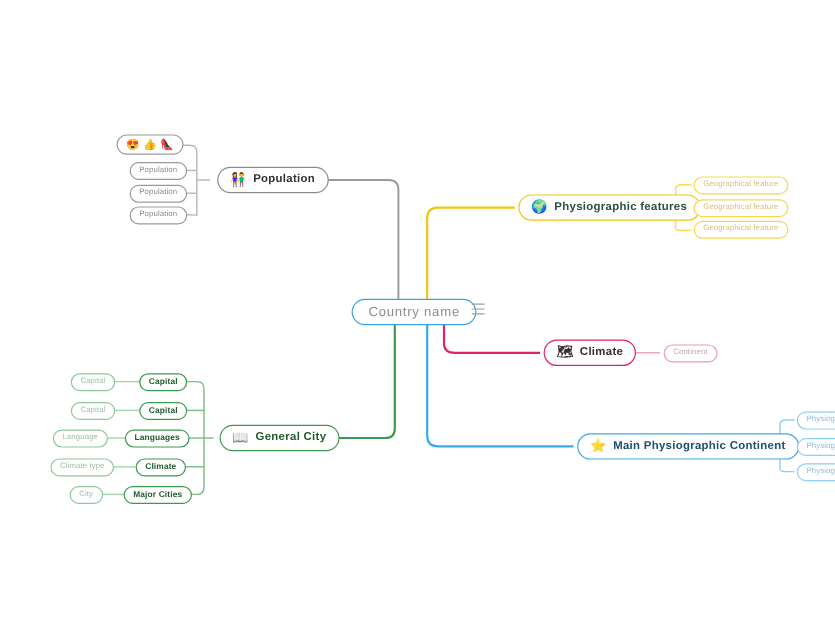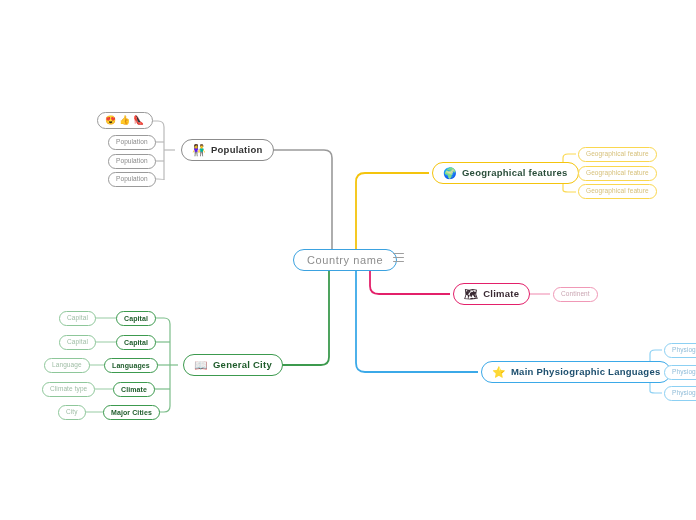--- a/index.html
+++ b/index.html
@@ -241,7 +241,7 @@
 
   <div class="node topic t-yellow" style="left:432px; top:162px;">
     <span class="emoji">🌍</span>
-    <span>Geographical features</span>
+    <span>Physiographic features</span>
   </div>
 
   <div class="node sub t-yellow-light" style="left:578px; top:147px;">

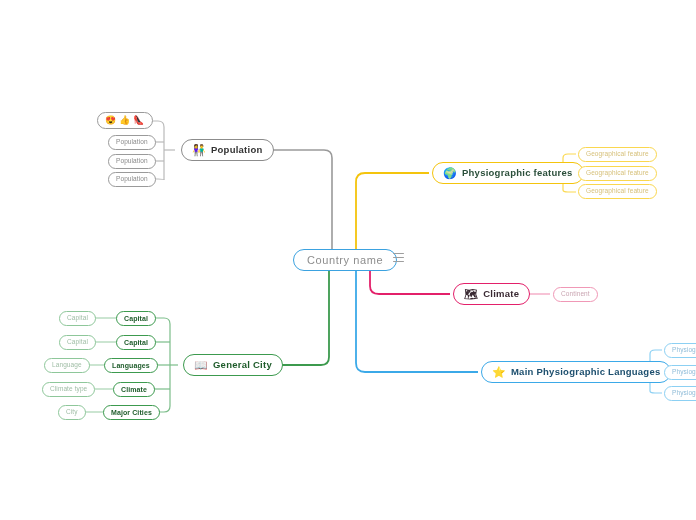--- a/index.html
+++ b/index.html
@@ -264,7 +264,7 @@
 
   <div class="node topic t-blue" style="left:481px; top:361px;">
     <span class="emoji">⭐</span>
-    <span>Main Physiographic Languages</span>
+    <span>Main Physiographic Continent</span>
   </div>
 
   <div class="node sub t-blue-light" style="left:664px; top:343px;">

